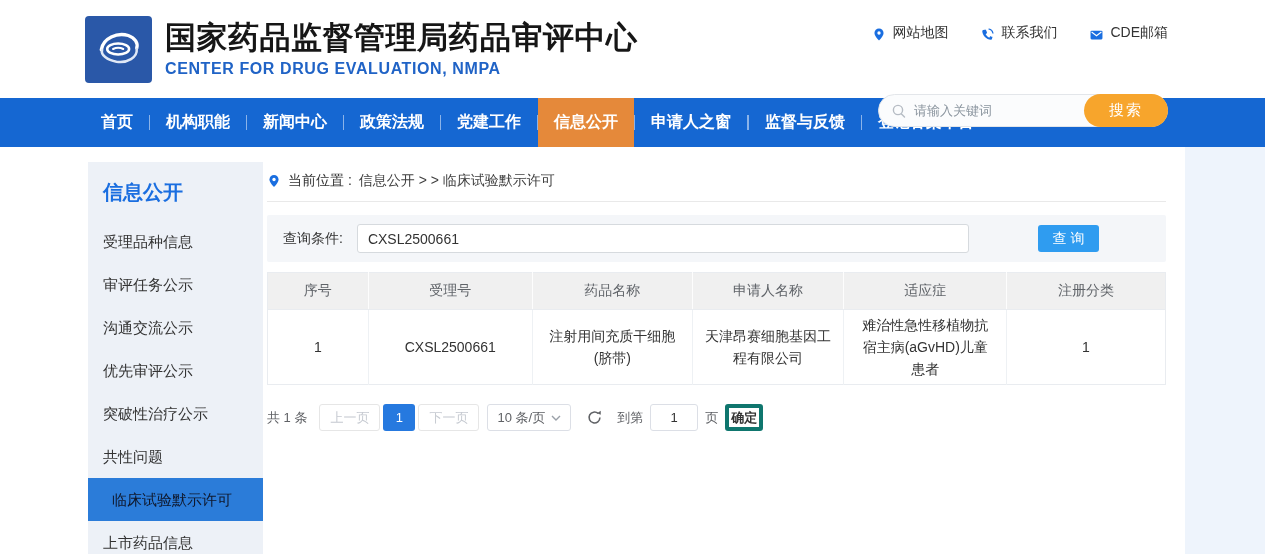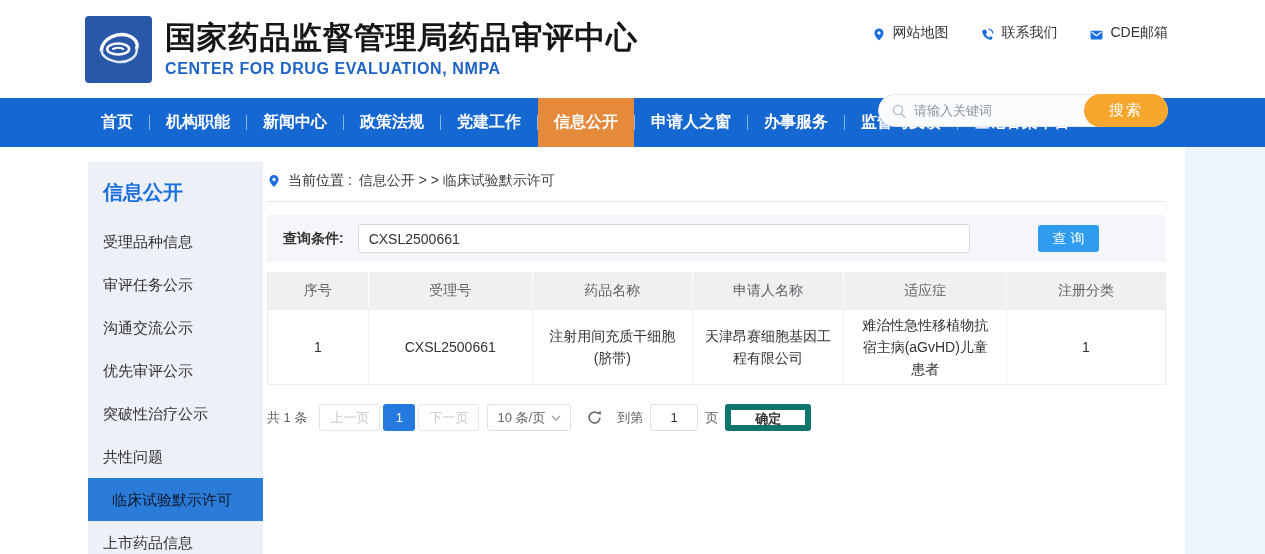--- a/index.html
+++ b/index.html
@@ -128,7 +128,6 @@
     <span class="nav-sep"></span>
     <div class="nav-item">申请人之窗</div>
     <span class="nav-sep"></span>
-    <div class="nav-item">办事服务</div>
     <span class="nav-sep"></span>
     <div class="nav-item">监督与反馈</div>
     <span class="nav-sep"></span>

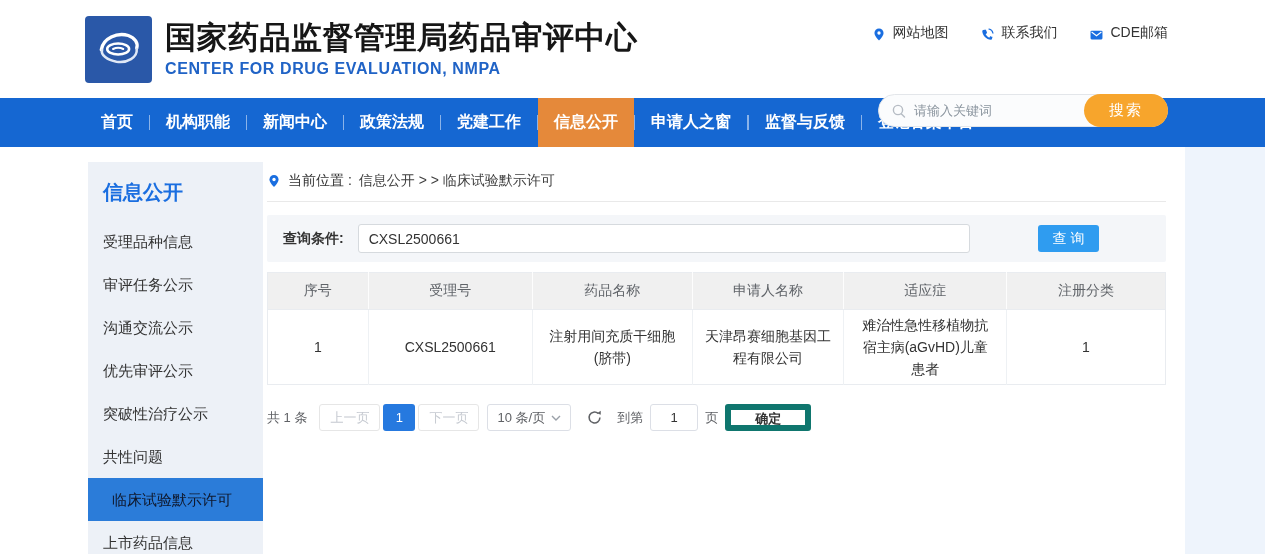--- a/index.html
+++ b/index.html
@@ -38,7 +38,7 @@
   .crumb-path { color:#404040; }
 
   .query-bar { position:relative; margin-top:13px; height:47px; background:#f4f6f9; border-radius:2px; display:flex; align-items:center; }
-  .query-label { margin-left:16px; font-size:14px; font-weight:bold; color:#333; }
+  .query-label { margin-left:16px; font-size:14px; font-weight:normal; color:#333; }
   .query-input { margin-left:14px; width:612px; height:29px; border:1px solid #d6dade; border-radius:3px; padding:0 10px; font-size:14px; color:#333; background:#fff; outline:none; font-family:inherit; }
   .query-btn { position:absolute; right:67px; top:10px; width:61px; height:27px; background:#2f9cf0; border:none; border-radius:3px; color:#fff; font-size:14px; letter-spacing:4px; text-indent:4px; cursor:pointer; font-family:inherit; }
 

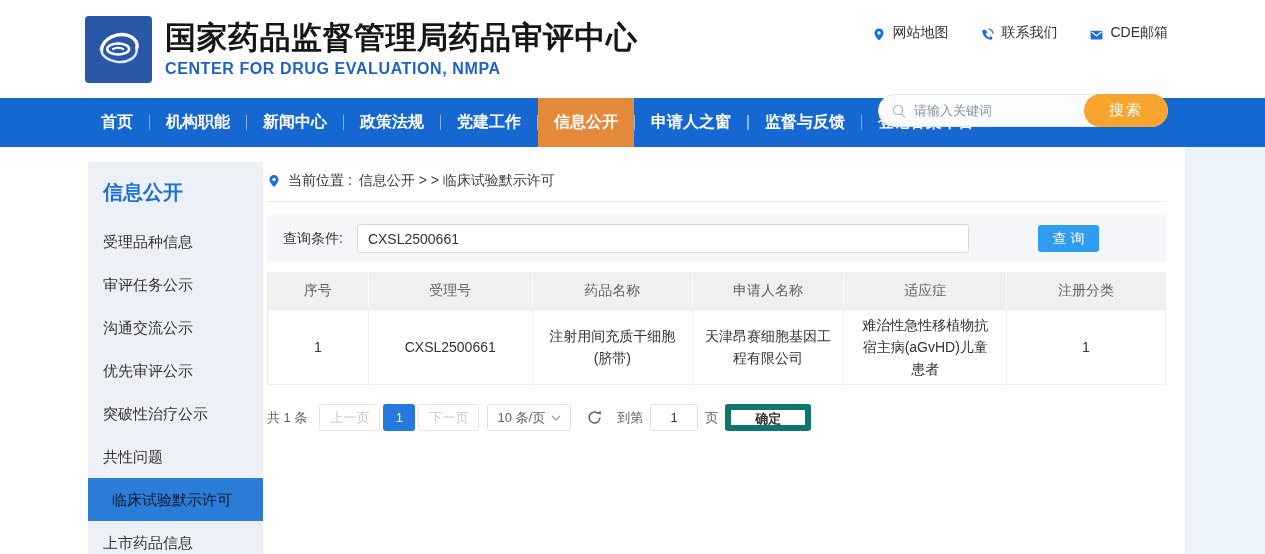--- a/index.html
+++ b/index.html
@@ -56,7 +56,7 @@
   .pg-refresh { margin-left:15px; display:flex; align-items:center; cursor:pointer; }
   .pg-goto-label { margin-left:14px; }
   .pg-goto { margin:0 7px; width:48px; height:27px; border:1px solid #dcdfe6; border-radius:3px; text-align:center; font-size:13px; color:#333; outline:none; font-family:inherit; }
-  .pg-confirm { margin-left:7px; height:27px; padding:0 24px; background:#fff; border:6px solid #0f766e; border-radius:3px; color:#333; font-size:13px; font-weight:bold; cursor:pointer; font-family:inherit; }
+  .pg-confirm { margin-left:7px; height:27px; padding:0 2px; background:#fff; border:4px solid #0f766e; border-radius:3px; color:#333; font-size:13px; font-weight:bold; cursor:pointer; font-family:inherit; }
 </style>
 </head>
 <body>

